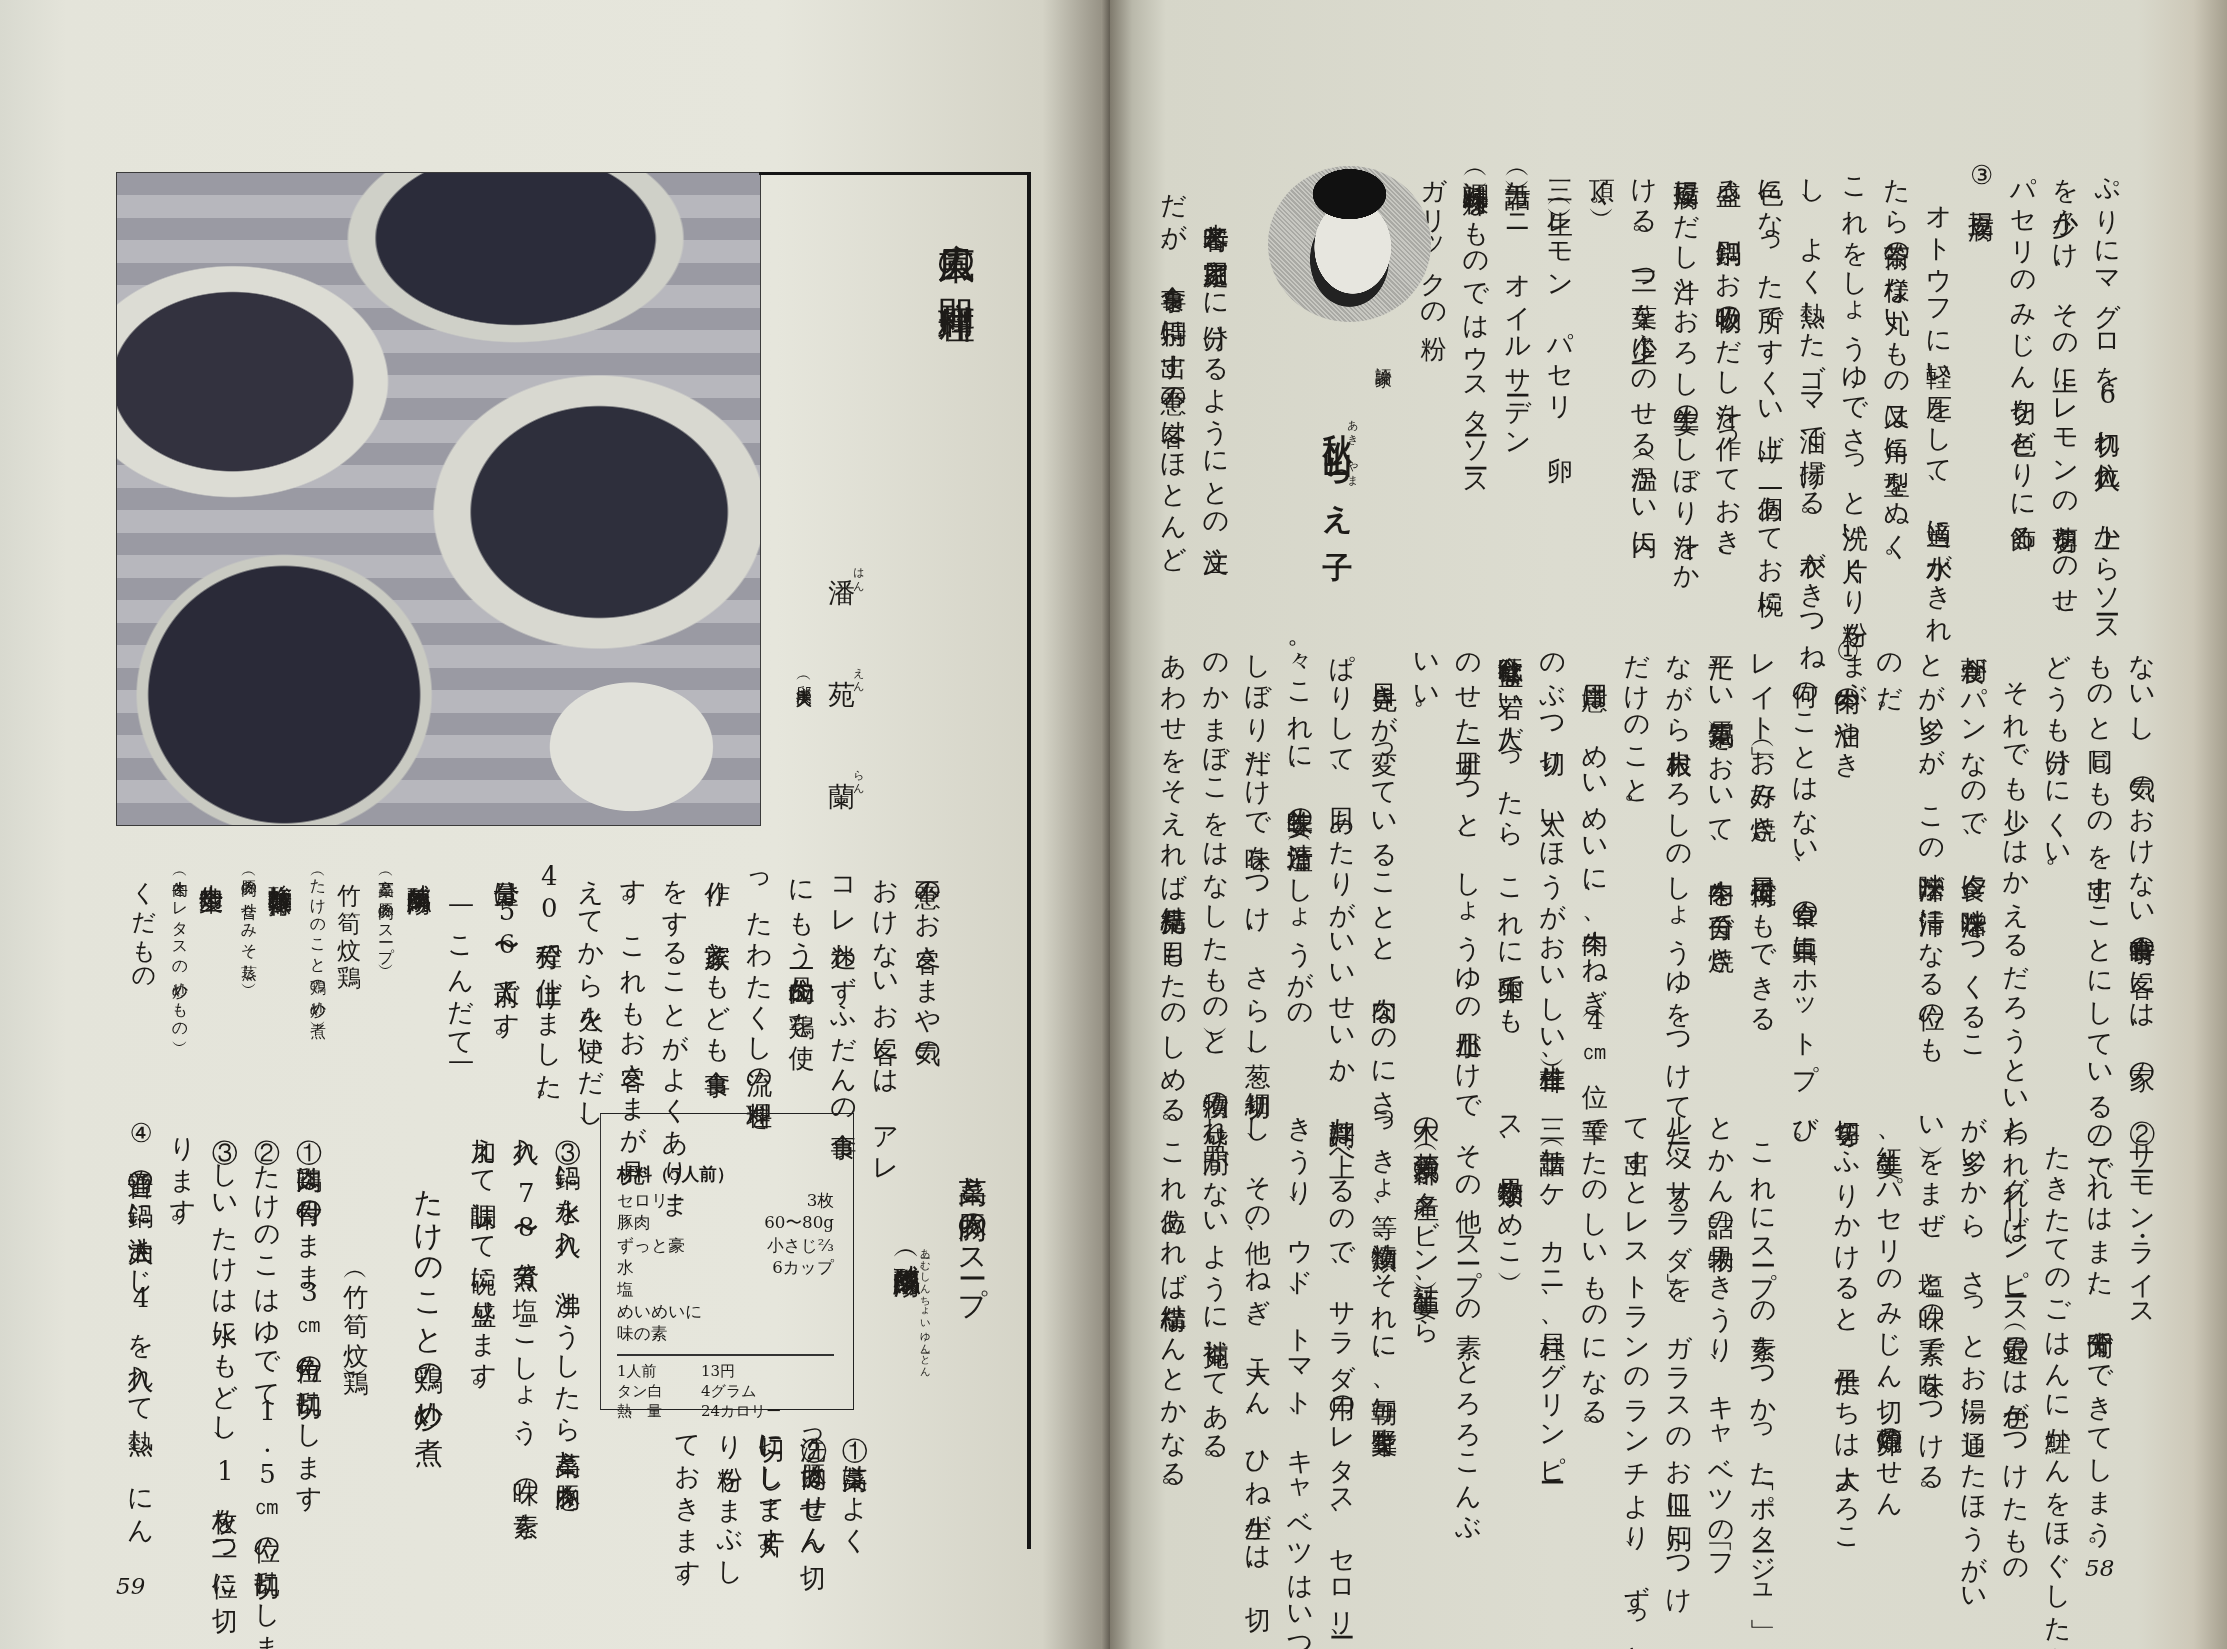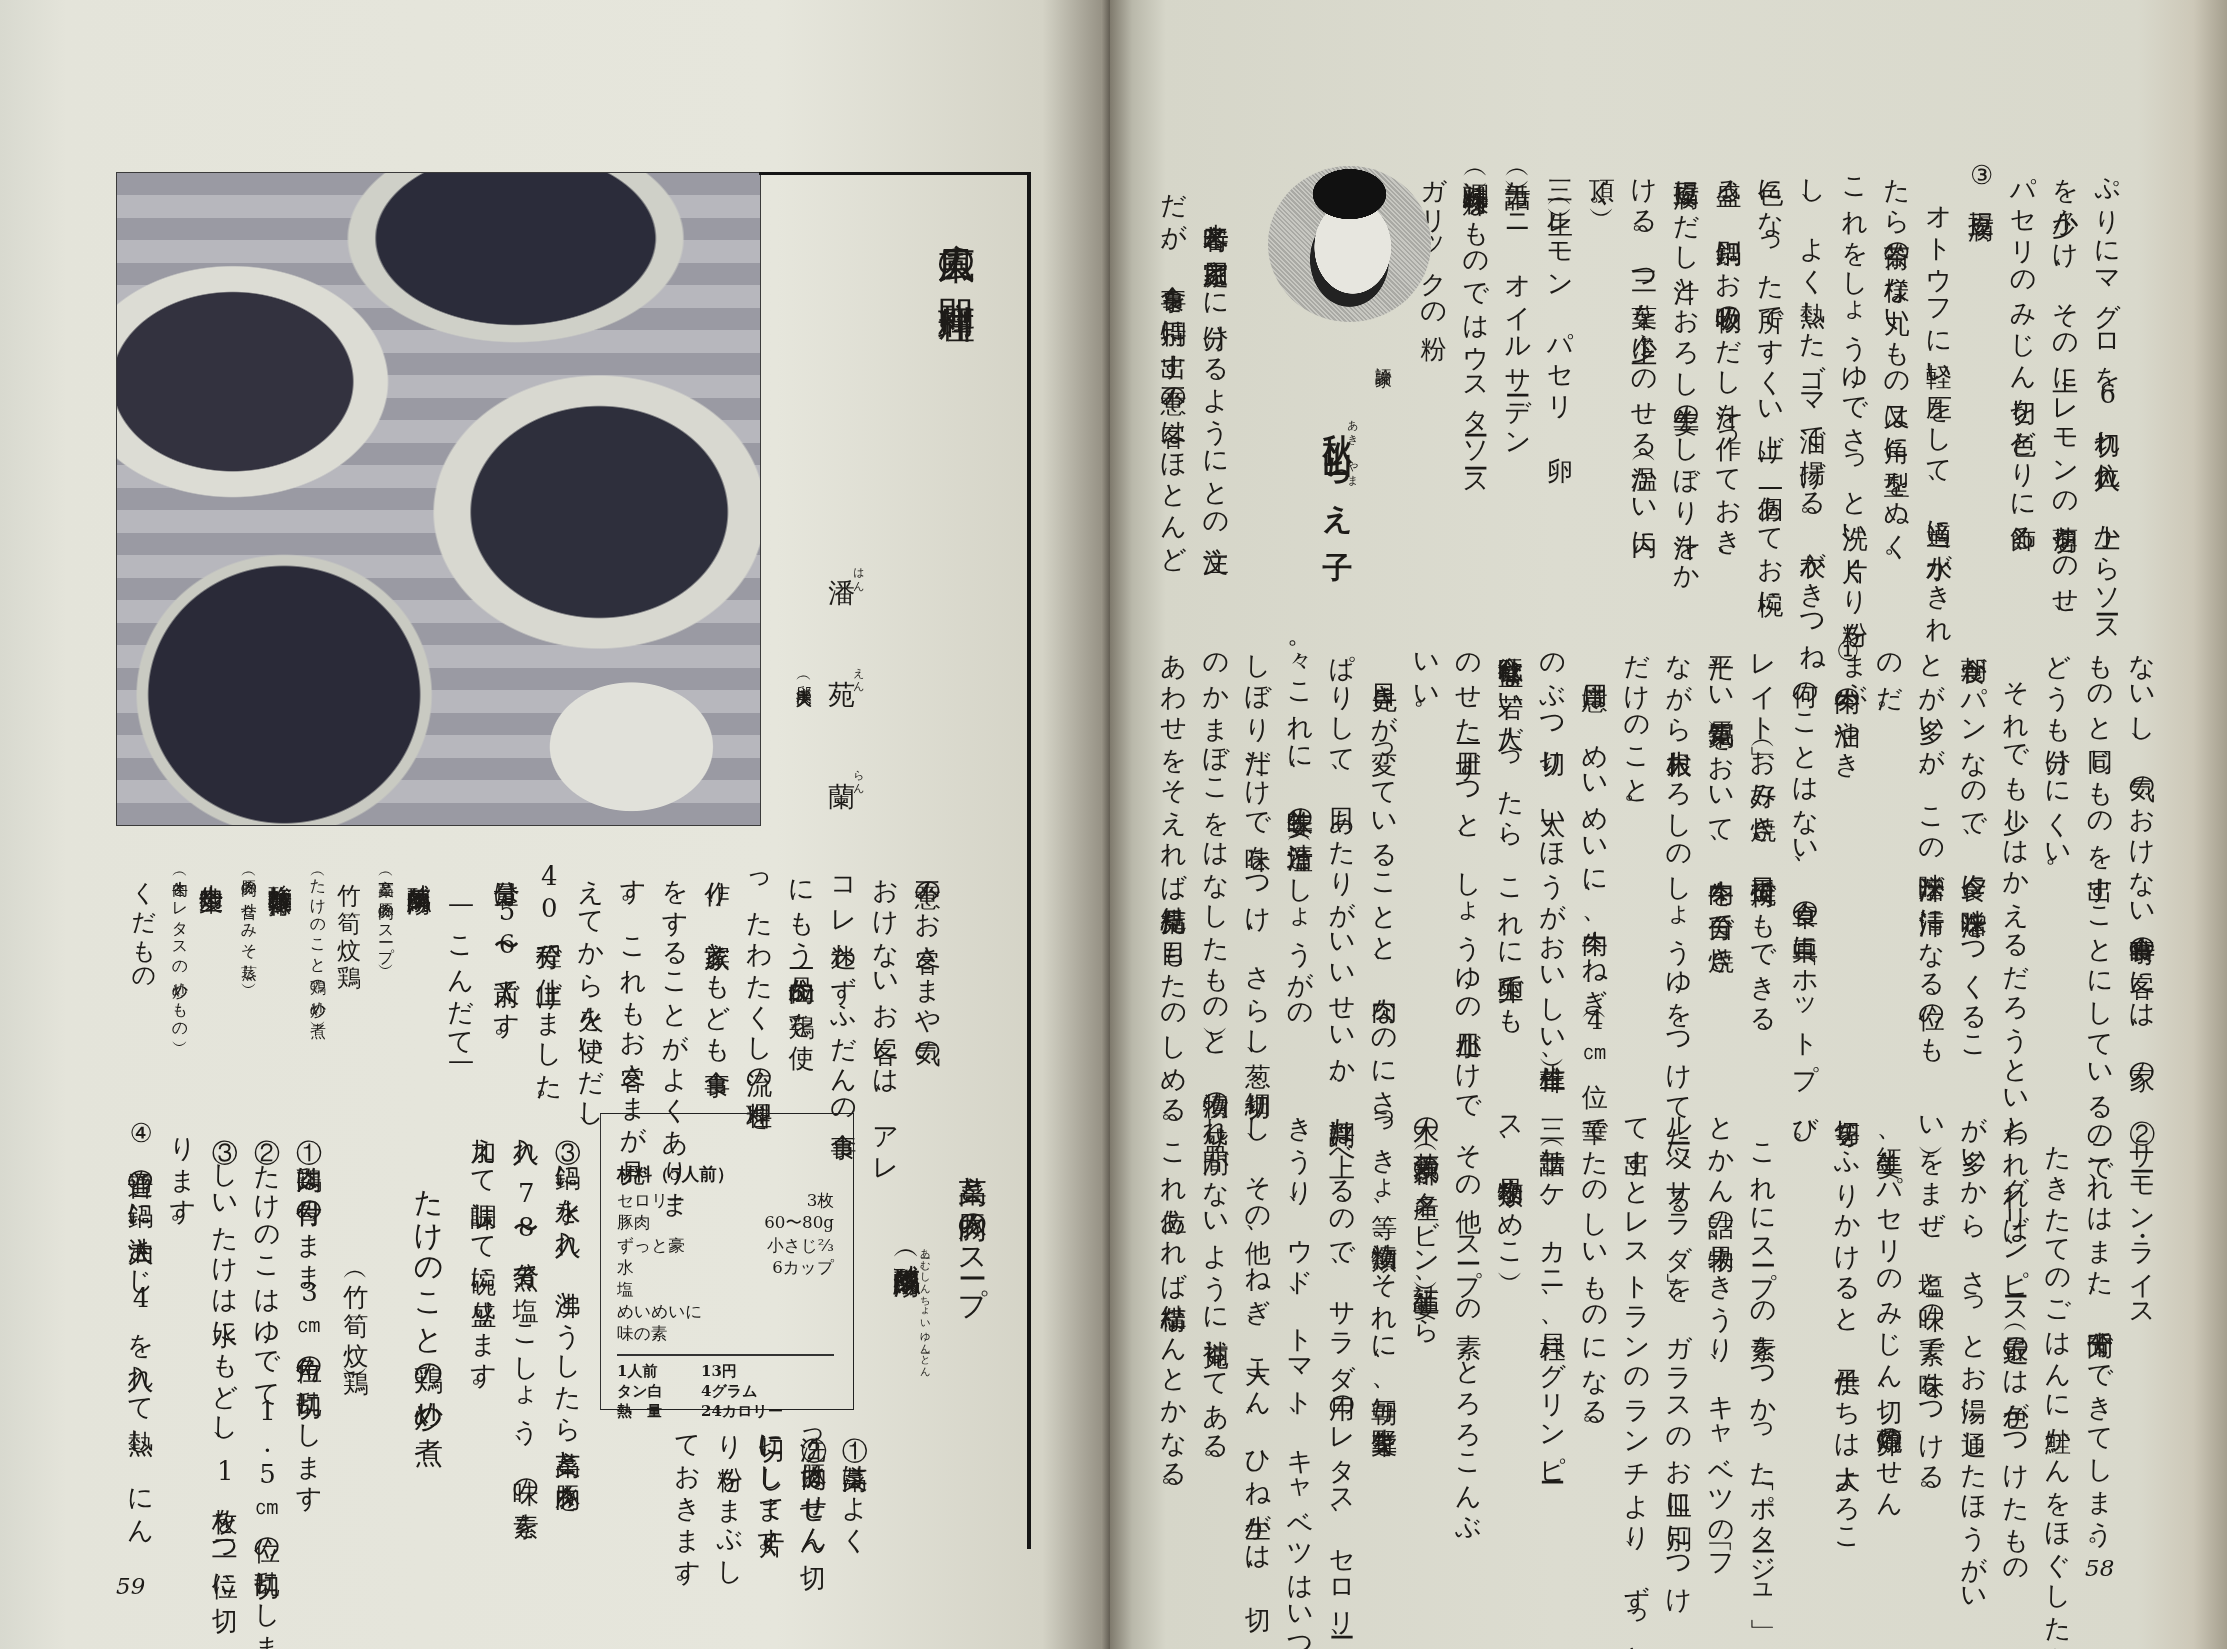--- a/index.html
+++ b/index.html
@@ -27,7 +27,7 @@
   .ing-row{display:flex;justify-content:space-between;width:217px;white-space:nowrap;}
   .ing-title{font-weight:bold;font-size:17.5px;margin-bottom:3.2px;}
   .ing-sep{width:217px;height:1.6px;background:#333;margin:9.6px 0 6.4px 0;}
-  .nut-row{display:flex;width:217px;font-size:15px;font-weight:bold;}
+  .nut-row{display:flex;width:217px;font-size:15px;font-weight:normal;}
   .nut-row span:first-child{width:84px;}
   .pageno{position:absolute;font-style:italic;font-size:23px;font-family:"DejaVu Serif",serif;}
   .portrait{position:absolute;left:1268px;top:166px;width:163px;height:156px;border-radius:50%;background:

